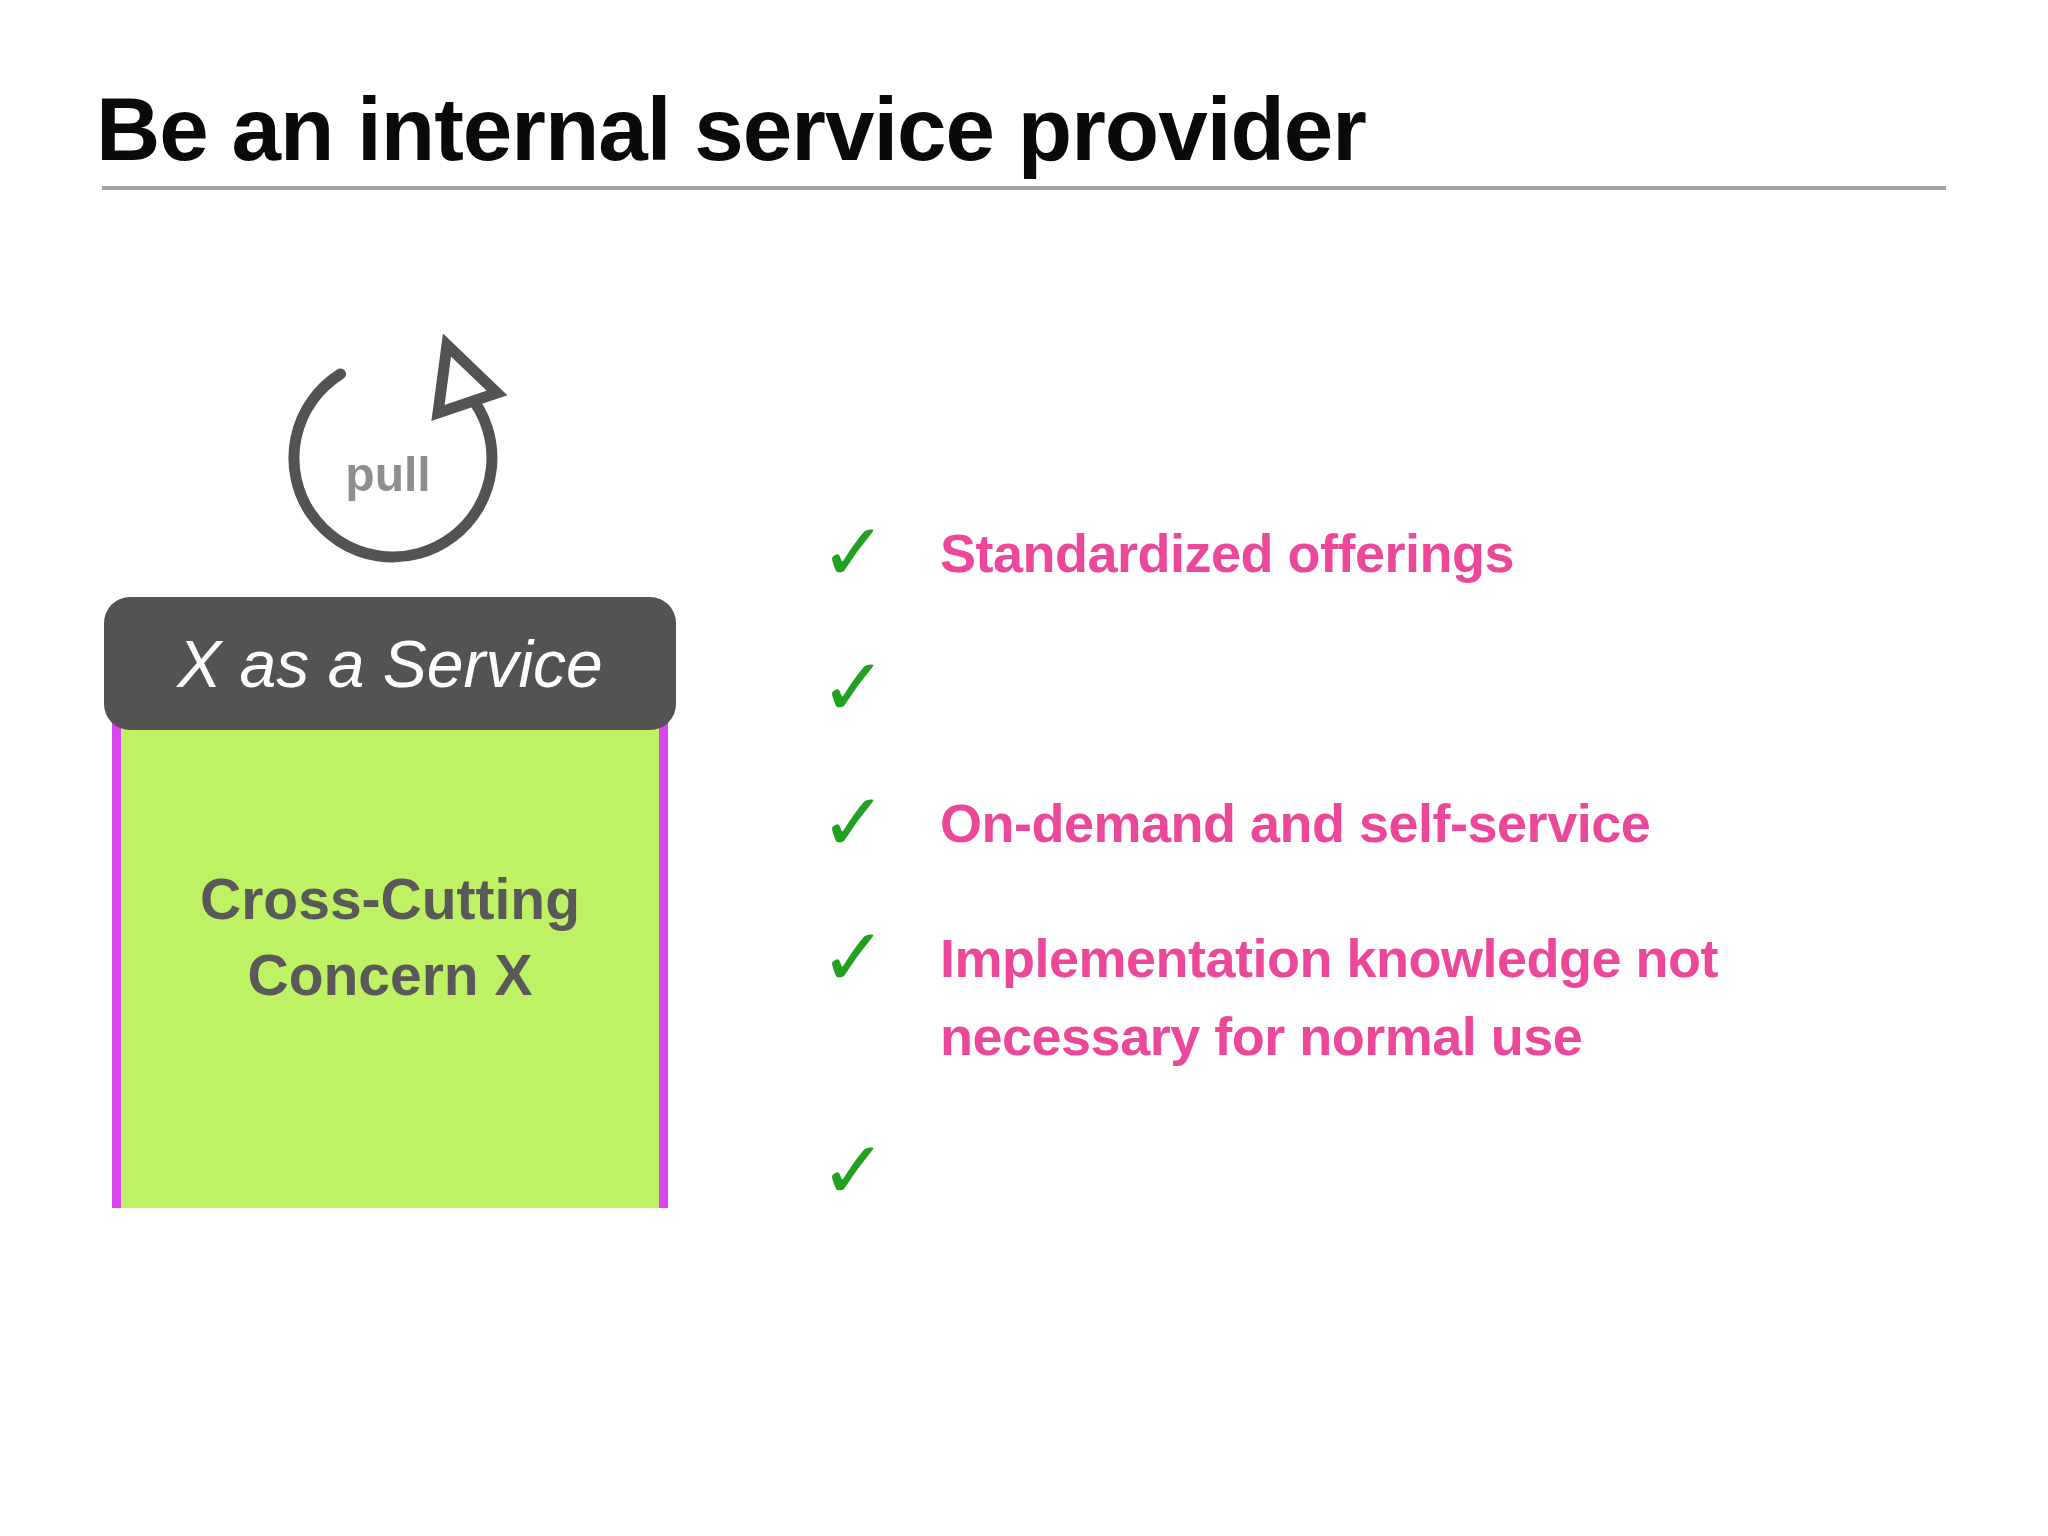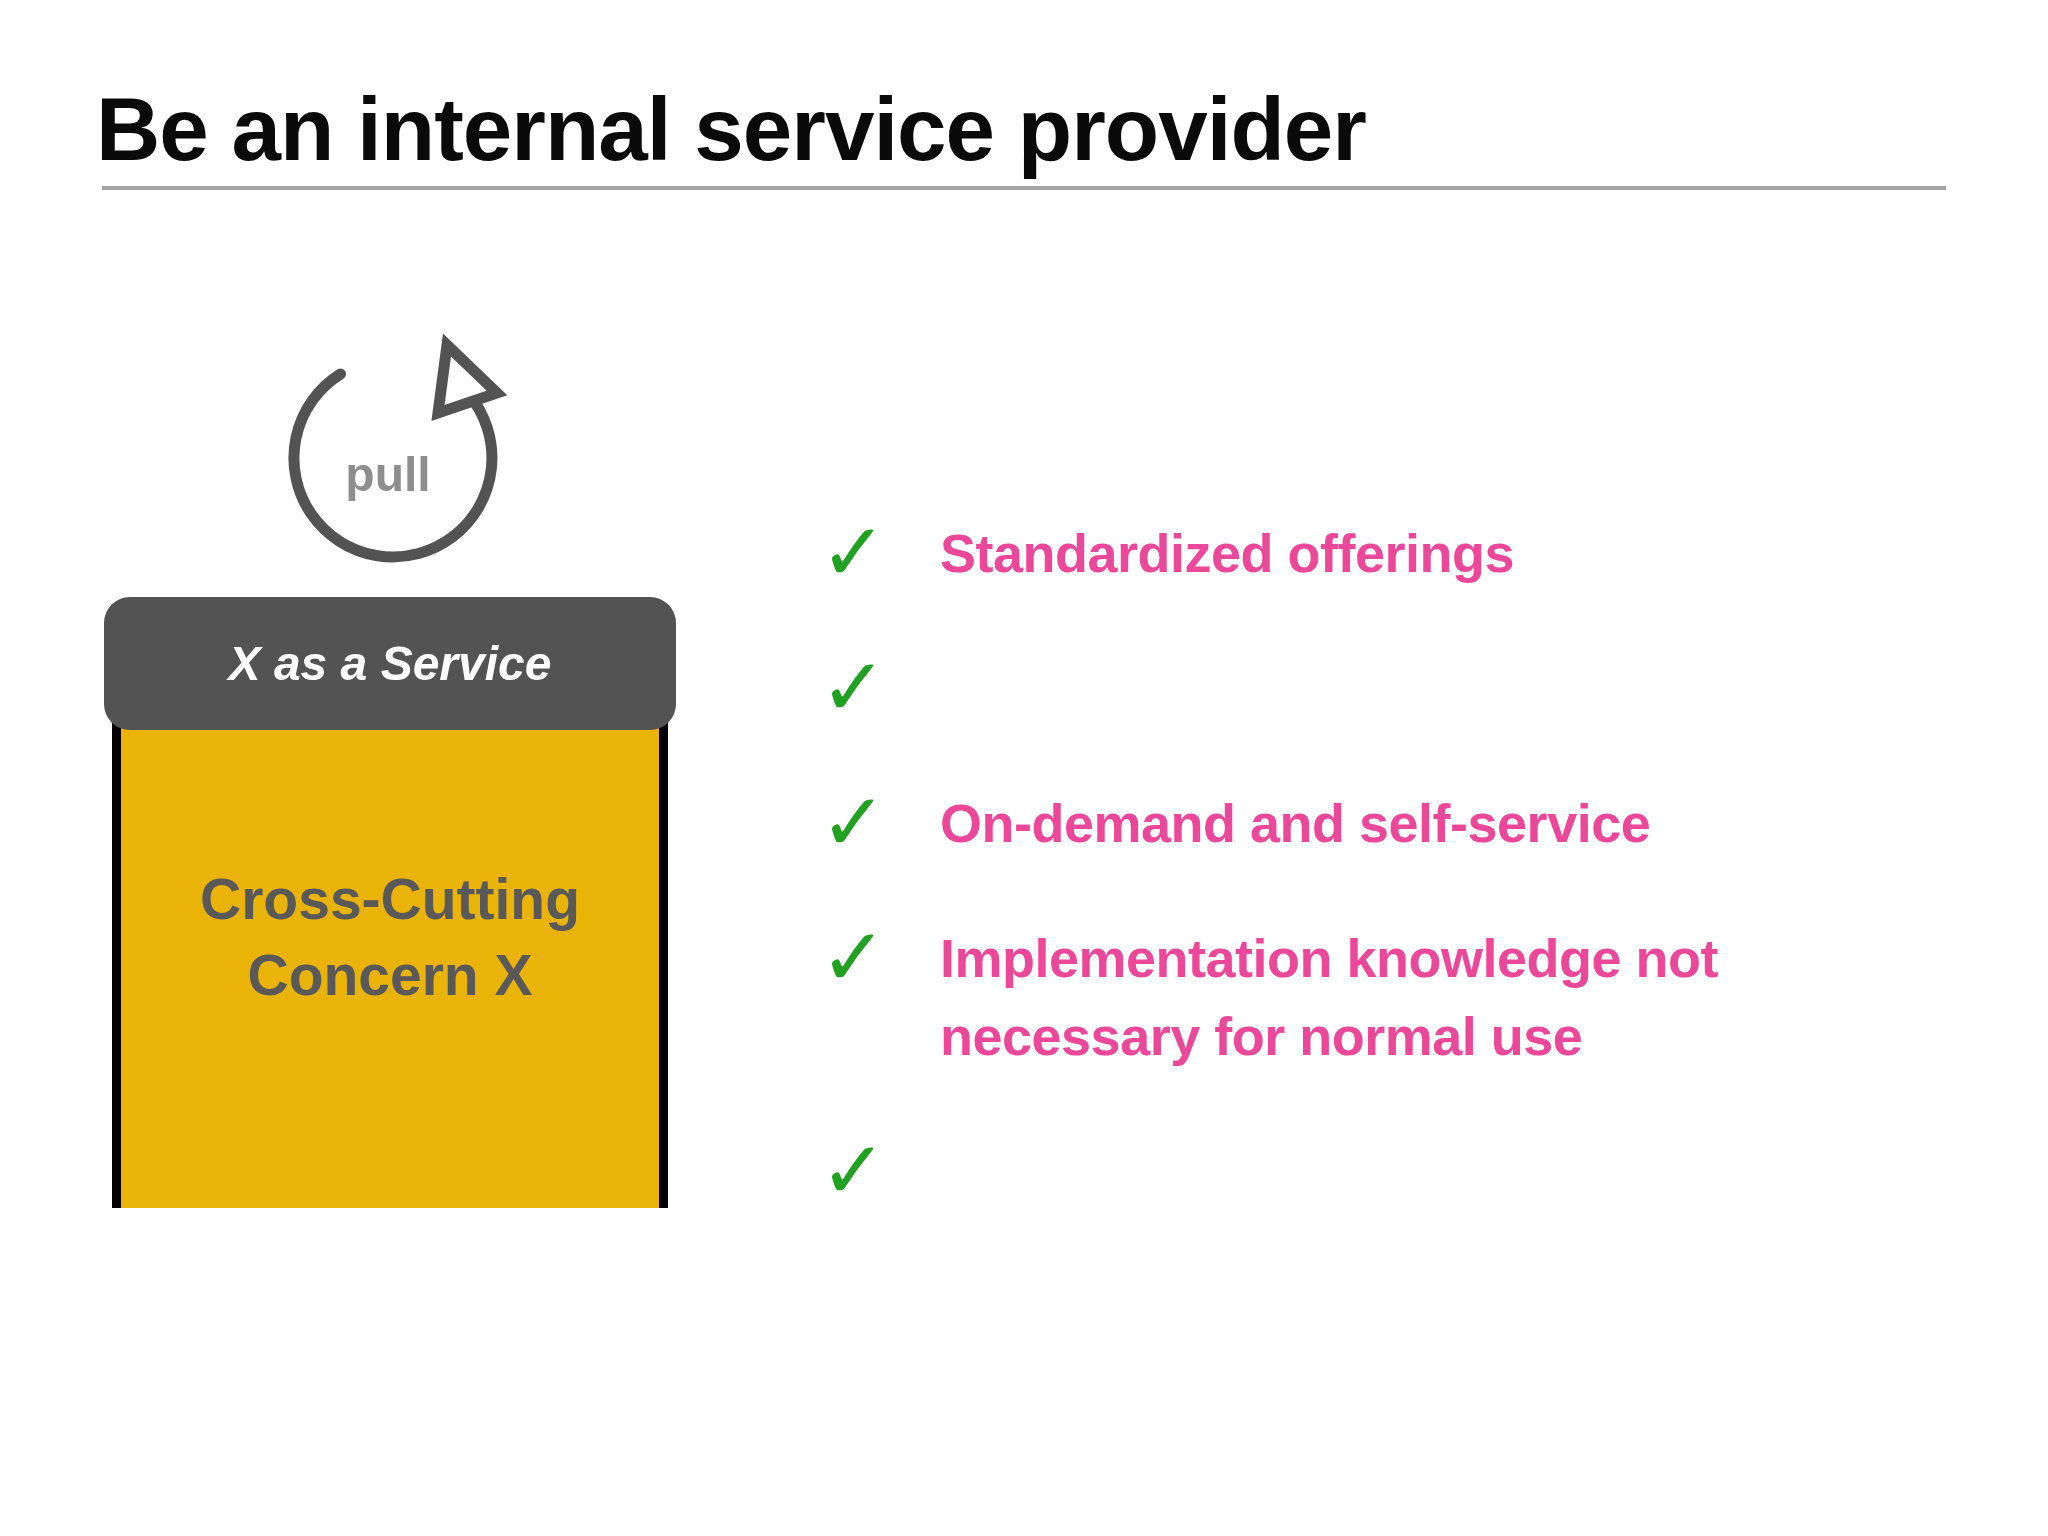--- a/index.html
+++ b/index.html
@@ -89,8 +89,8 @@
     justify-content: center;
   }
   .xaas-header-label {
-    font-size: 48px;
-    font-weight: bold;
+    font-size: 66px;
+    font-weight: normal;
     font-style: italic;
     color: #ffffff;
     white-space: nowrap;

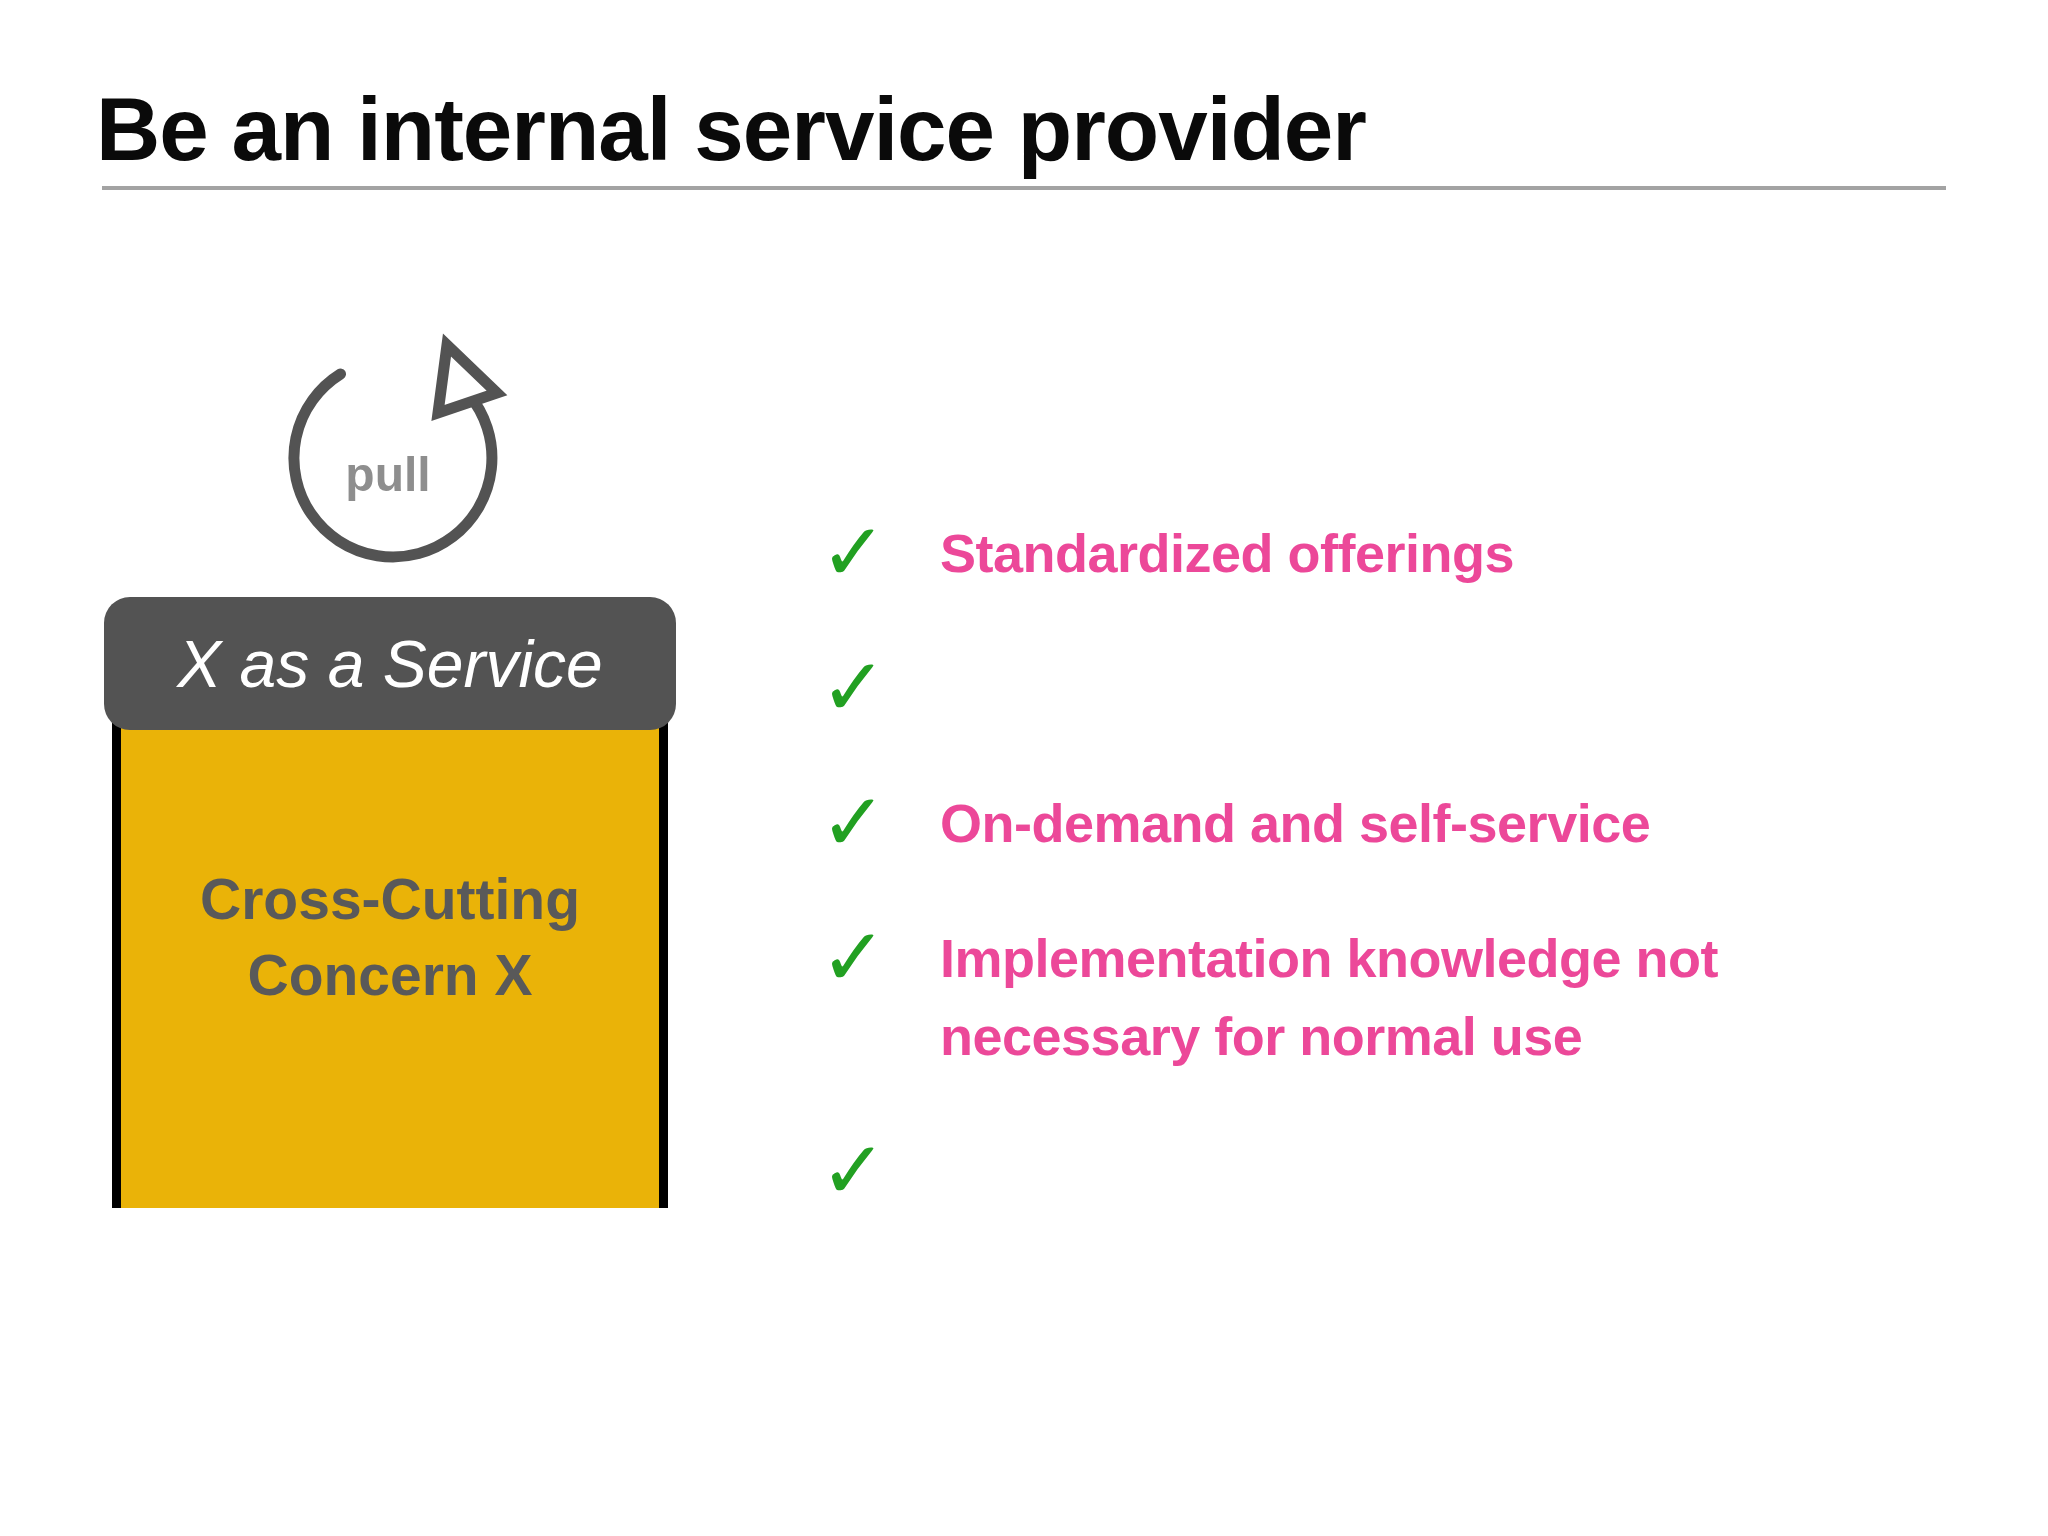--- a/index.html
+++ b/index.html
@@ -61,8 +61,8 @@
     width: 556px;
     height: 595px;
     box-sizing: border-box;
-    background: #eab308;
-    border: 9px solid #000000;
+    background: #bef264;
+    border: 9px solid #d946ef;
     border-radius: 28px;
     display: flex;
     align-items: center;

